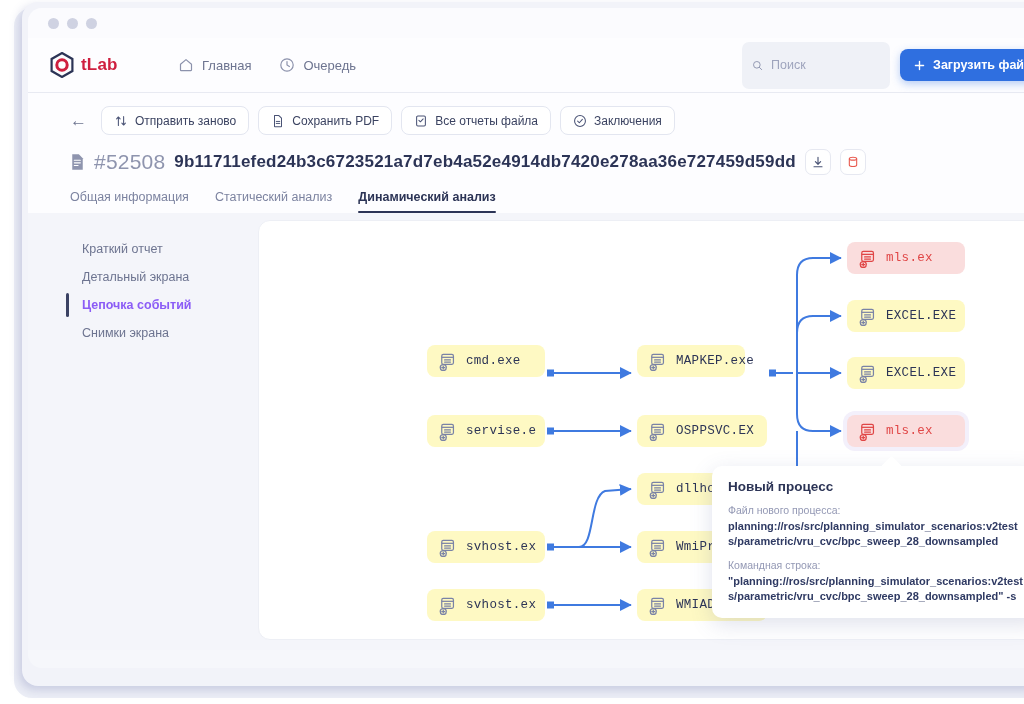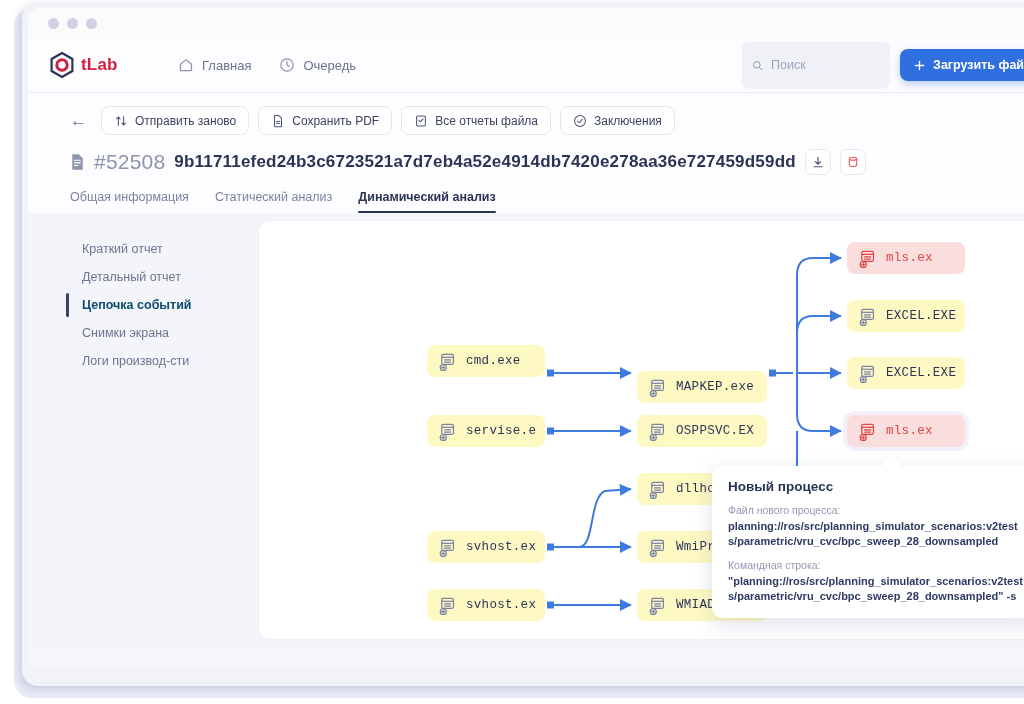--- a/index.html
+++ b/index.html
@@ -301,7 +301,7 @@
 
       <div class="side-list">
         <div class="side-item">Краткий отчет</div>
-        <div class="side-item">Детальный отчет</div>
+        <div class="side-item">Детальный экрана</div>
         <div class="side-item active">Цепочка событий</div>
         <div class="side-item">Снимки экрана</div>
         <div class="side-item">Логи производ-сти</div>

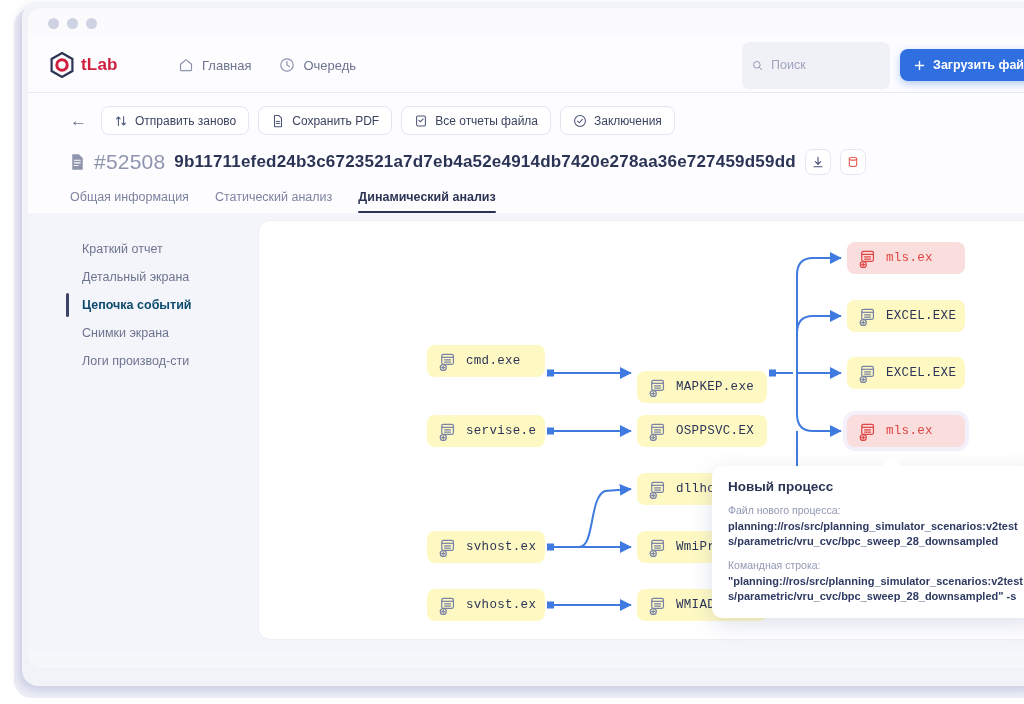--- a/index.html
+++ b/index.html
@@ -130,7 +130,7 @@
     font-size: 12.5px; color: #6d7490; padding: 7px 0 7px 16px;
     position: relative; cursor: pointer;
   }
-  .side-item.active { color: #0c4a6e; font-weight: bold; }
+  .side-item.active { color: #8b5cf6; font-weight: bold; }
   .side-item.active::before {
     content:""; position:absolute; left:0; top:2px; bottom:2px;
     width: 2.5px; background:#3c4karolina; background:#3b4263; border-radius:2px;

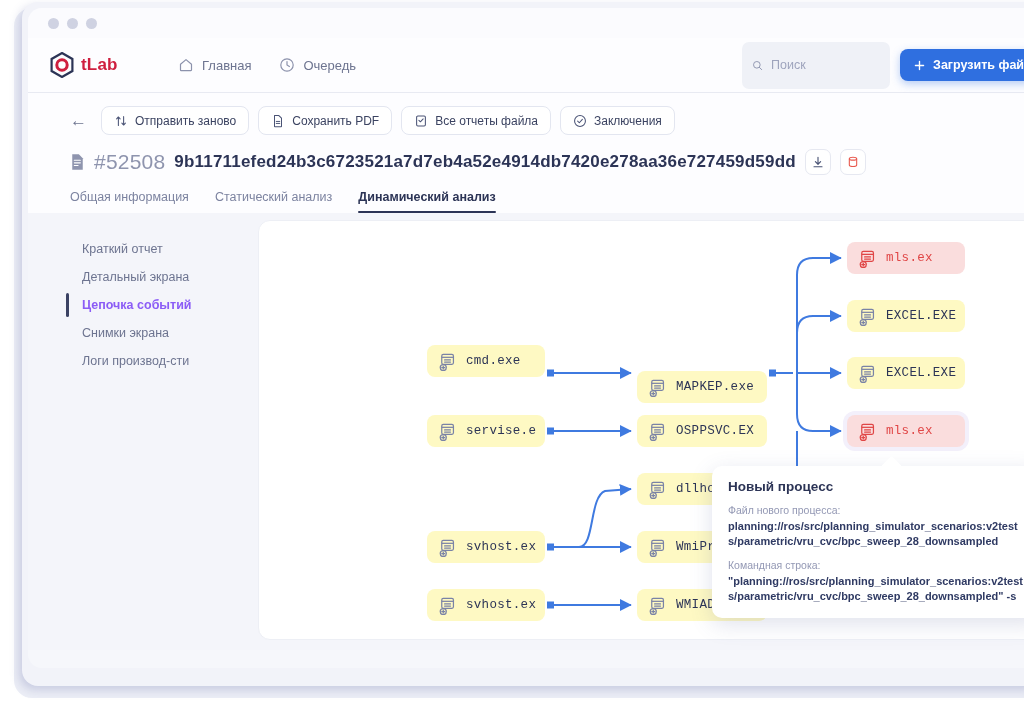--- a/index.html
+++ b/index.html
@@ -304,7 +304,6 @@
         <div class="side-item">Детальный экрана</div>
         <div class="side-item active">Цепочка событий</div>
         <div class="side-item">Снимки экрана</div>
-        <div class="side-item">Логи производ-сти</div>
       </div>
 
       <div class="canvas">

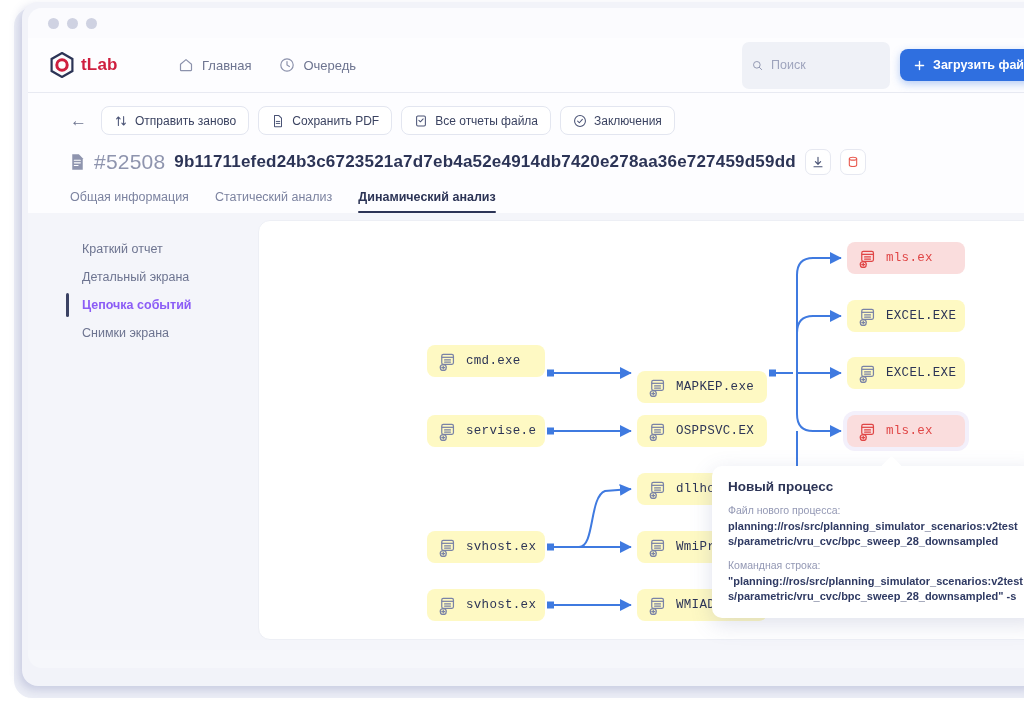--- a/index.html
+++ b/index.html
@@ -387,7 +387,7 @@
           <span>svhost.ex</span>
         </div>
 
-        <div class="node blue" style="left:378px;top:150px;width:130px">
+        <div class="node blue" style="left:378px;top:124px;width:108px">
           <svg class="node-ico" viewBox="0 0 20 20">
               <g fill="none" stroke="#7a83a6" stroke-width="1.3">
                 <rect x="5" y="2.6" width="12.3" height="10.4" rx="1.6"></rect>

